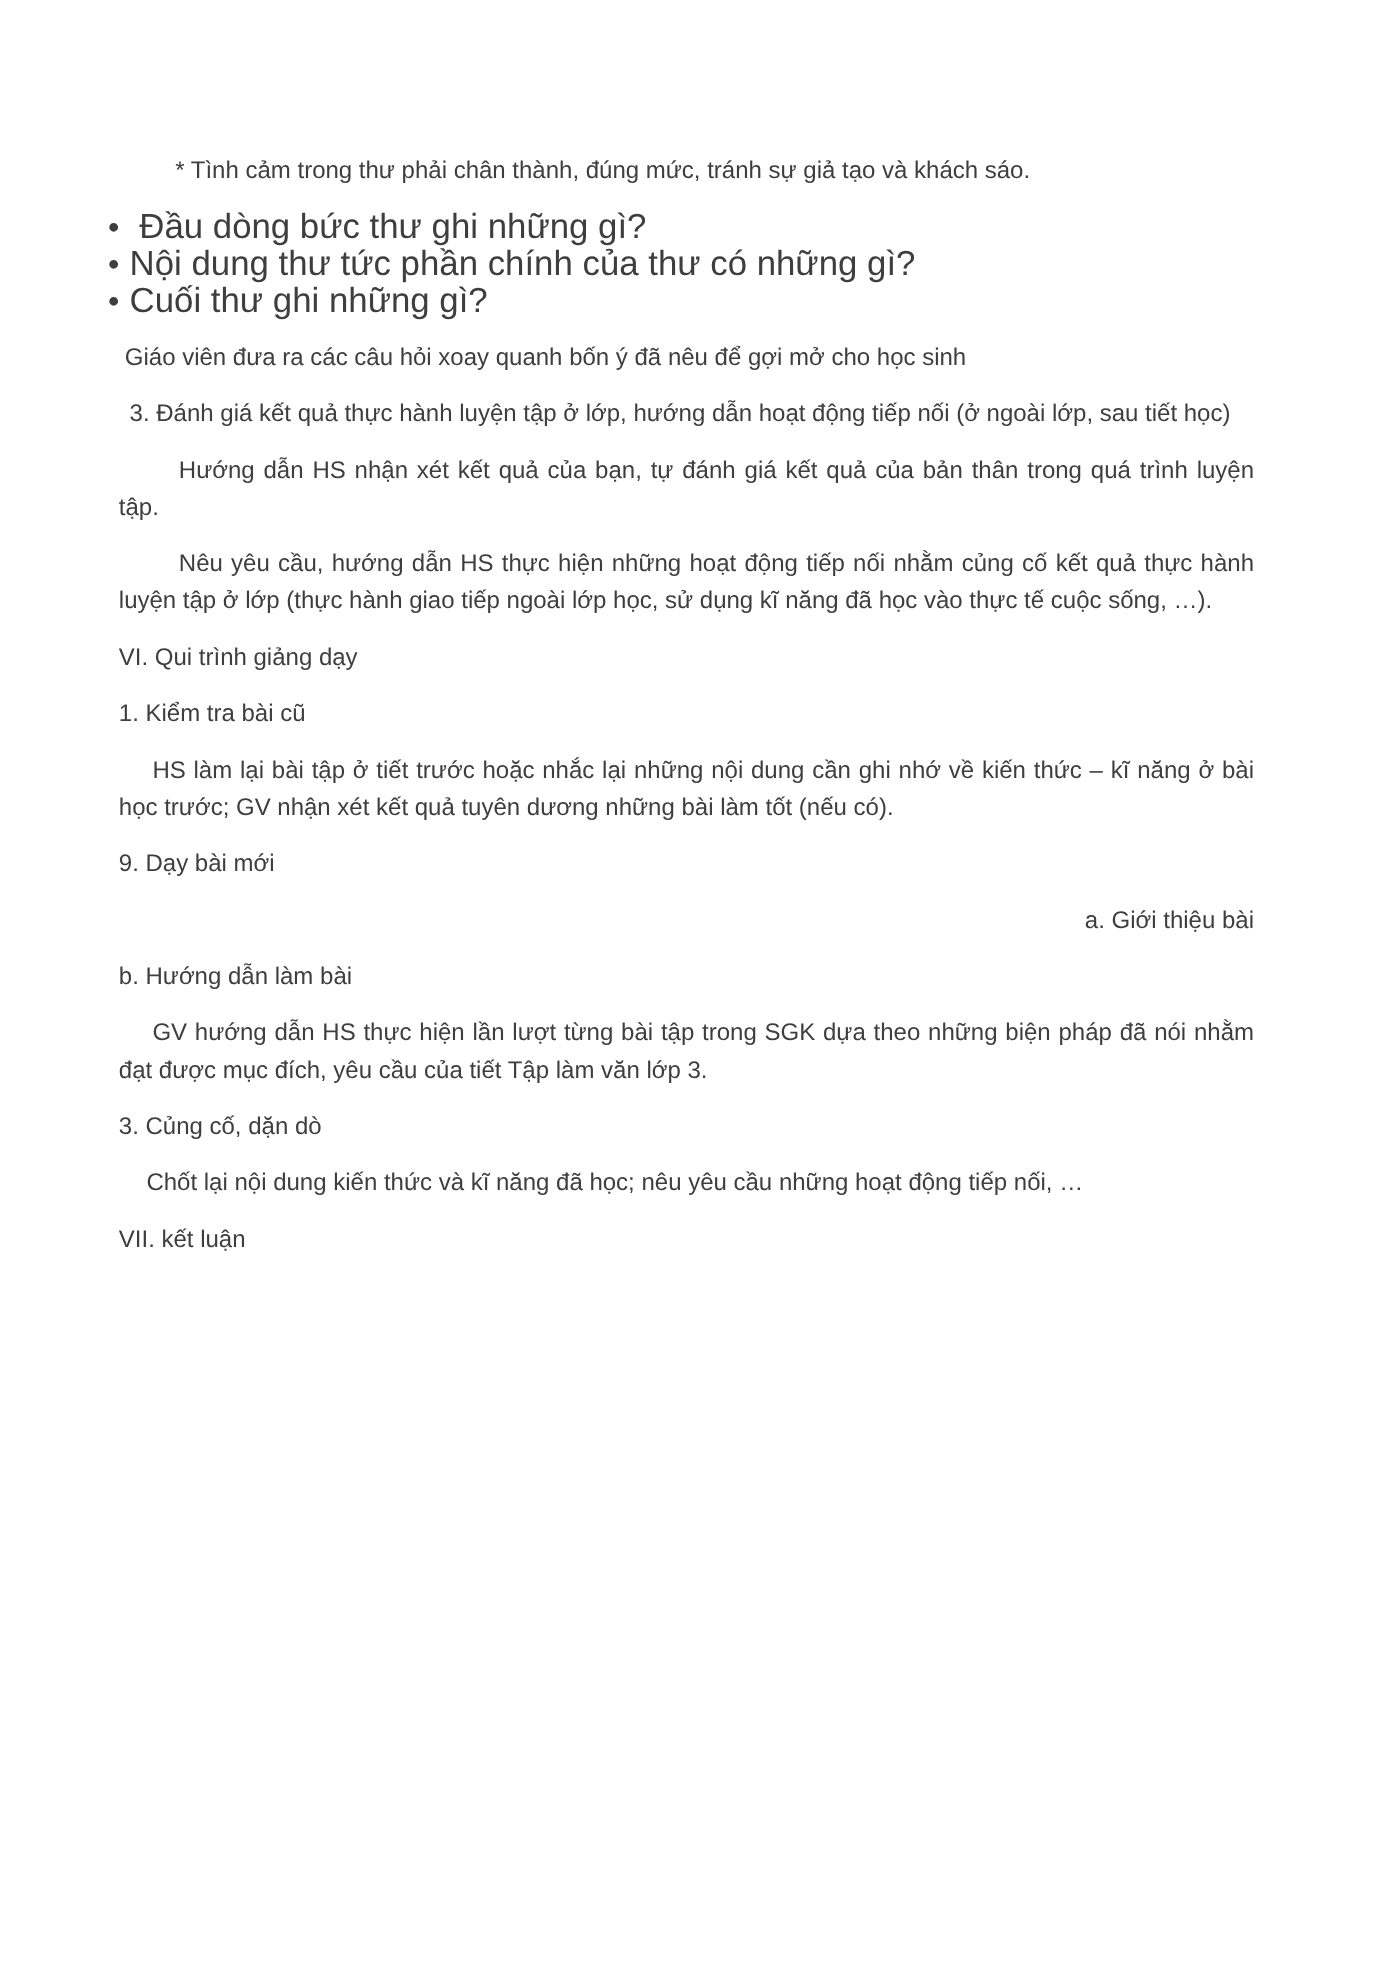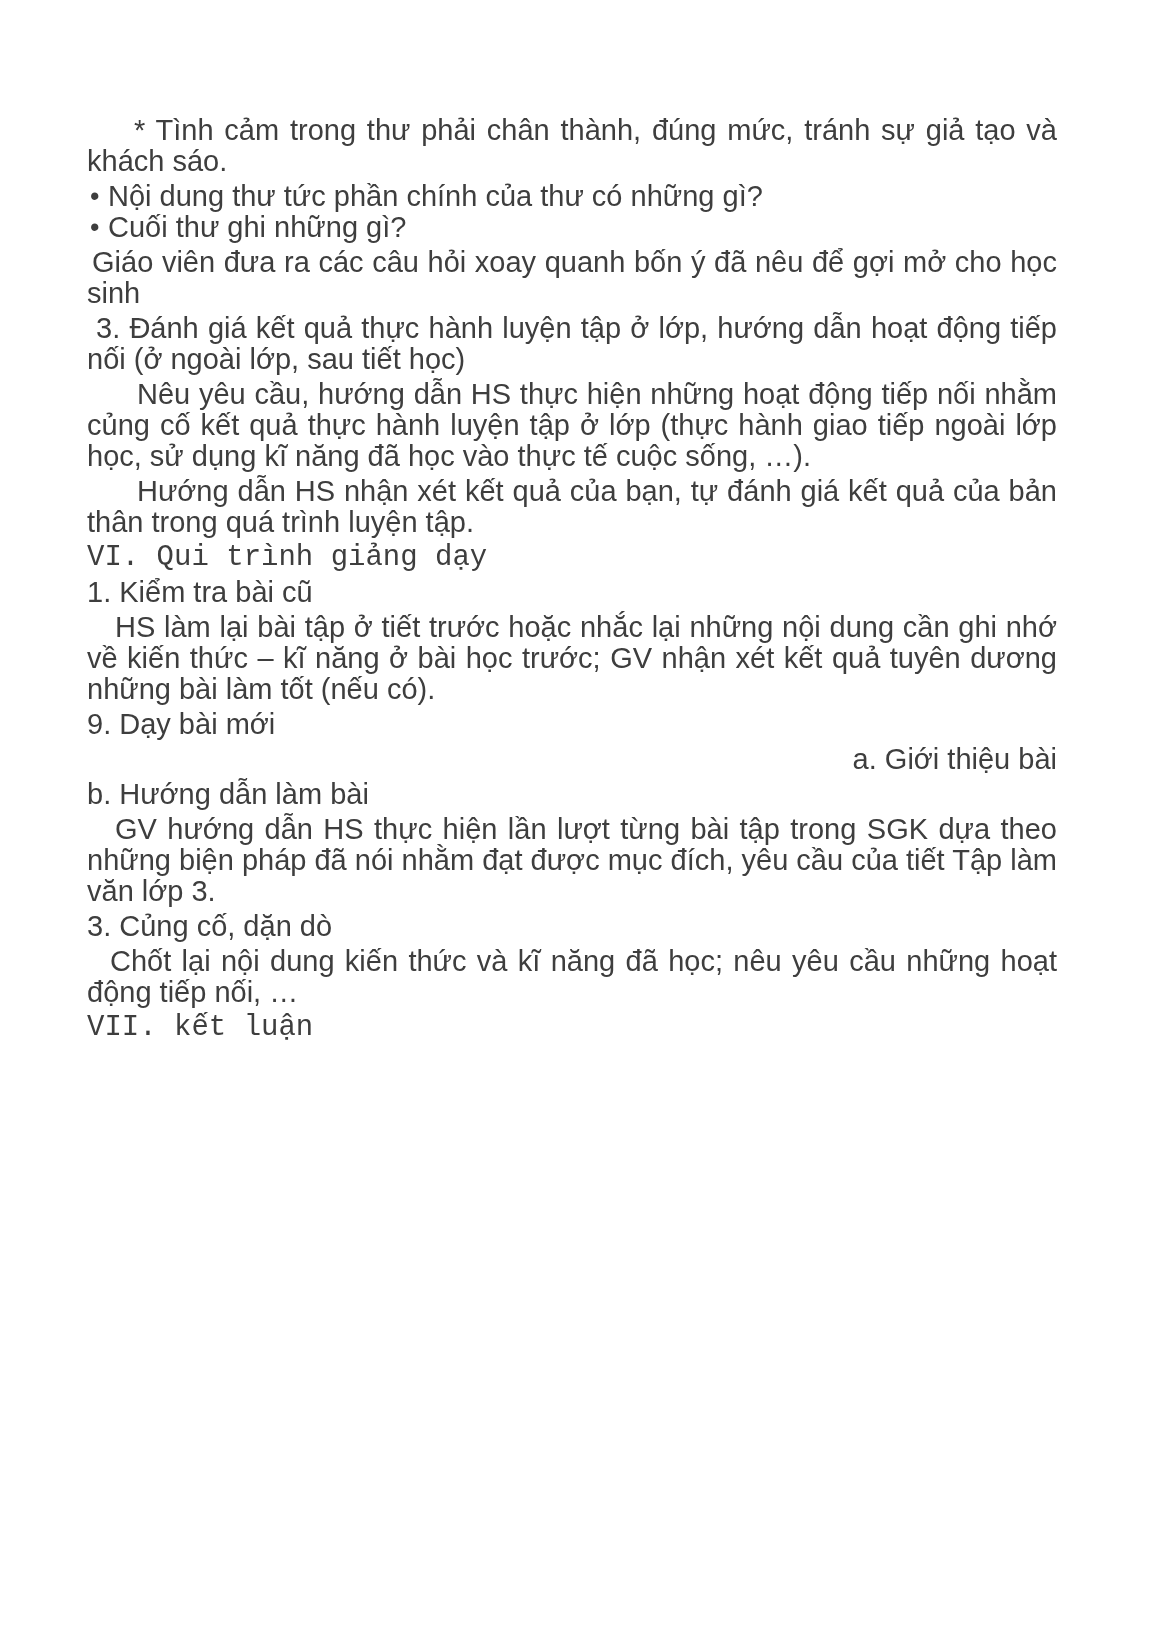--- a/index.html
+++ b/index.html
@@ -21,9 +21,9 @@
     overflow: hidden;
   }
   .page p, .page h2 {
-    margin: 4px;
+    margin: 16px;
     font-weight: normal;
-    font-size: 29px;
+    font-size: 20px;
     line-height: 31px;
   }
   .bold { font-weight: bold; font-family: Liberation Mono, monospace; }

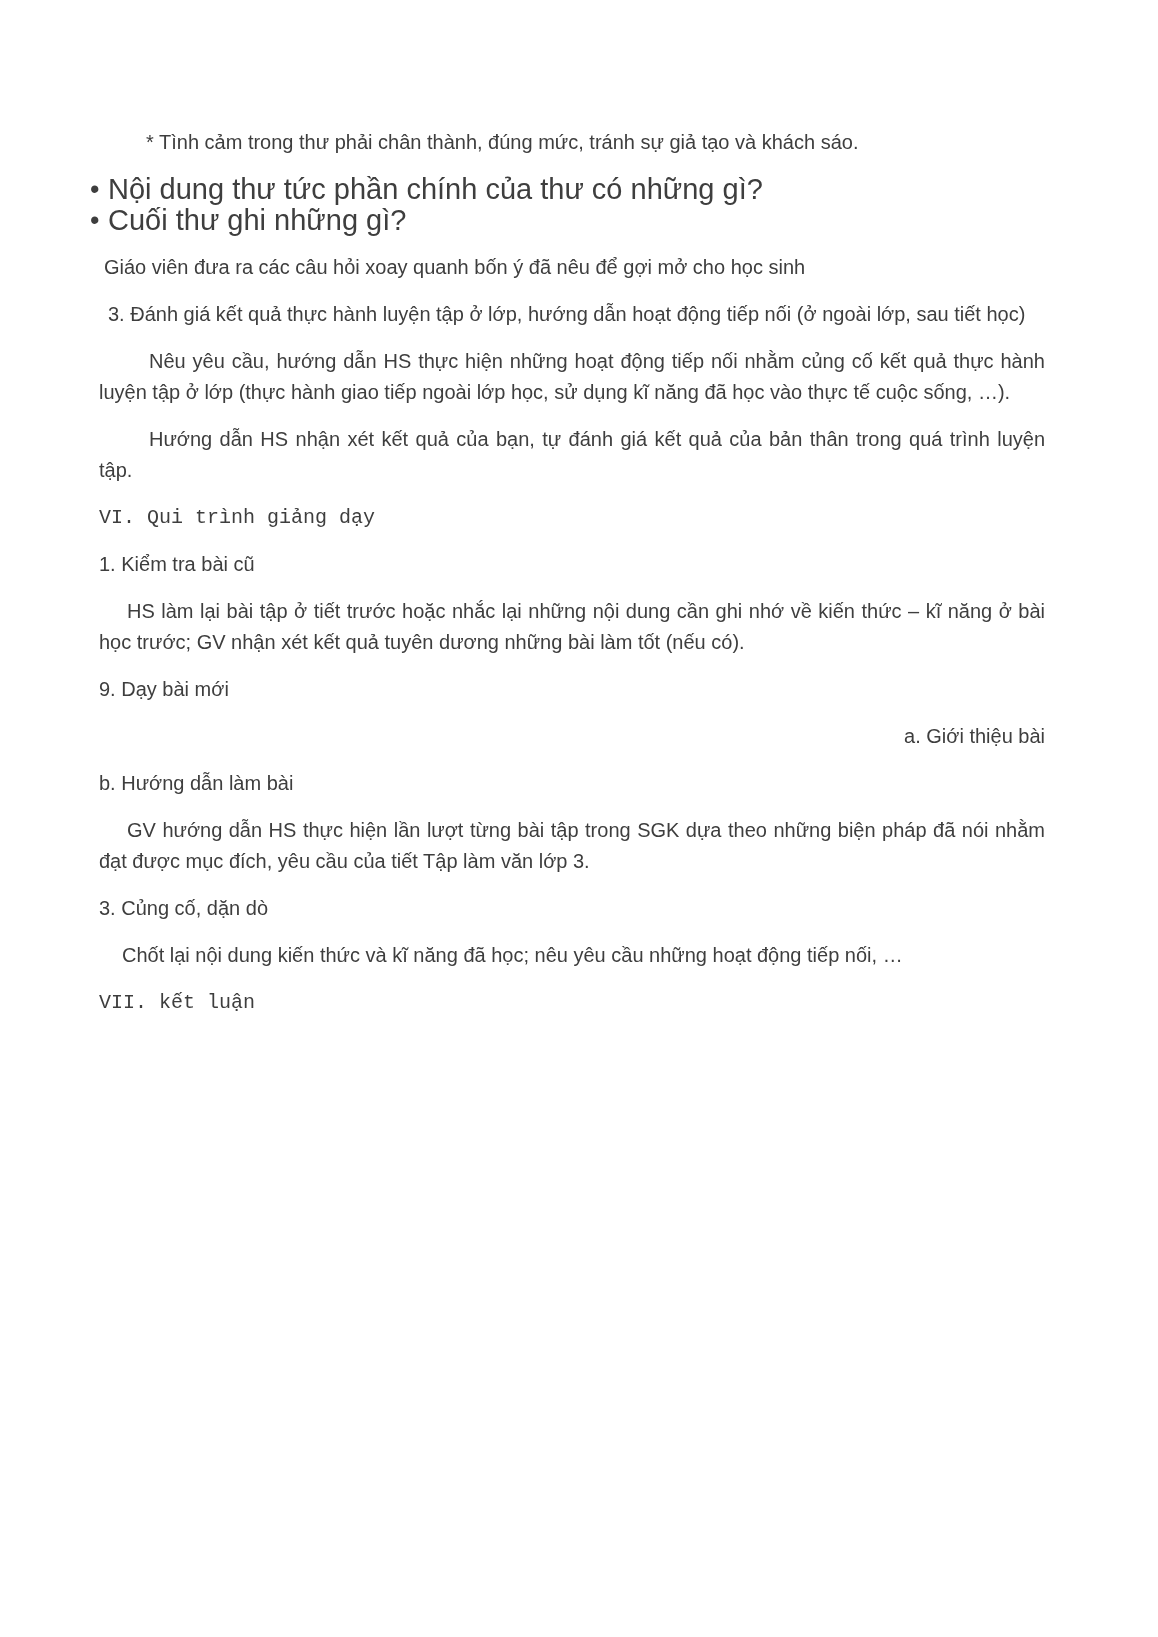--- a/index.html
+++ b/index.html
@@ -87,6 +87,7 @@
 
 
   <ul class="bullets">
+    <li>&nbsp;Đầu dòng bức thư ghi những gì?</li>
     <li>Nội dung thư tức phần chính của thư có những gì?</li>
     <li>Cuối thư ghi những gì?</li>
   </ul>

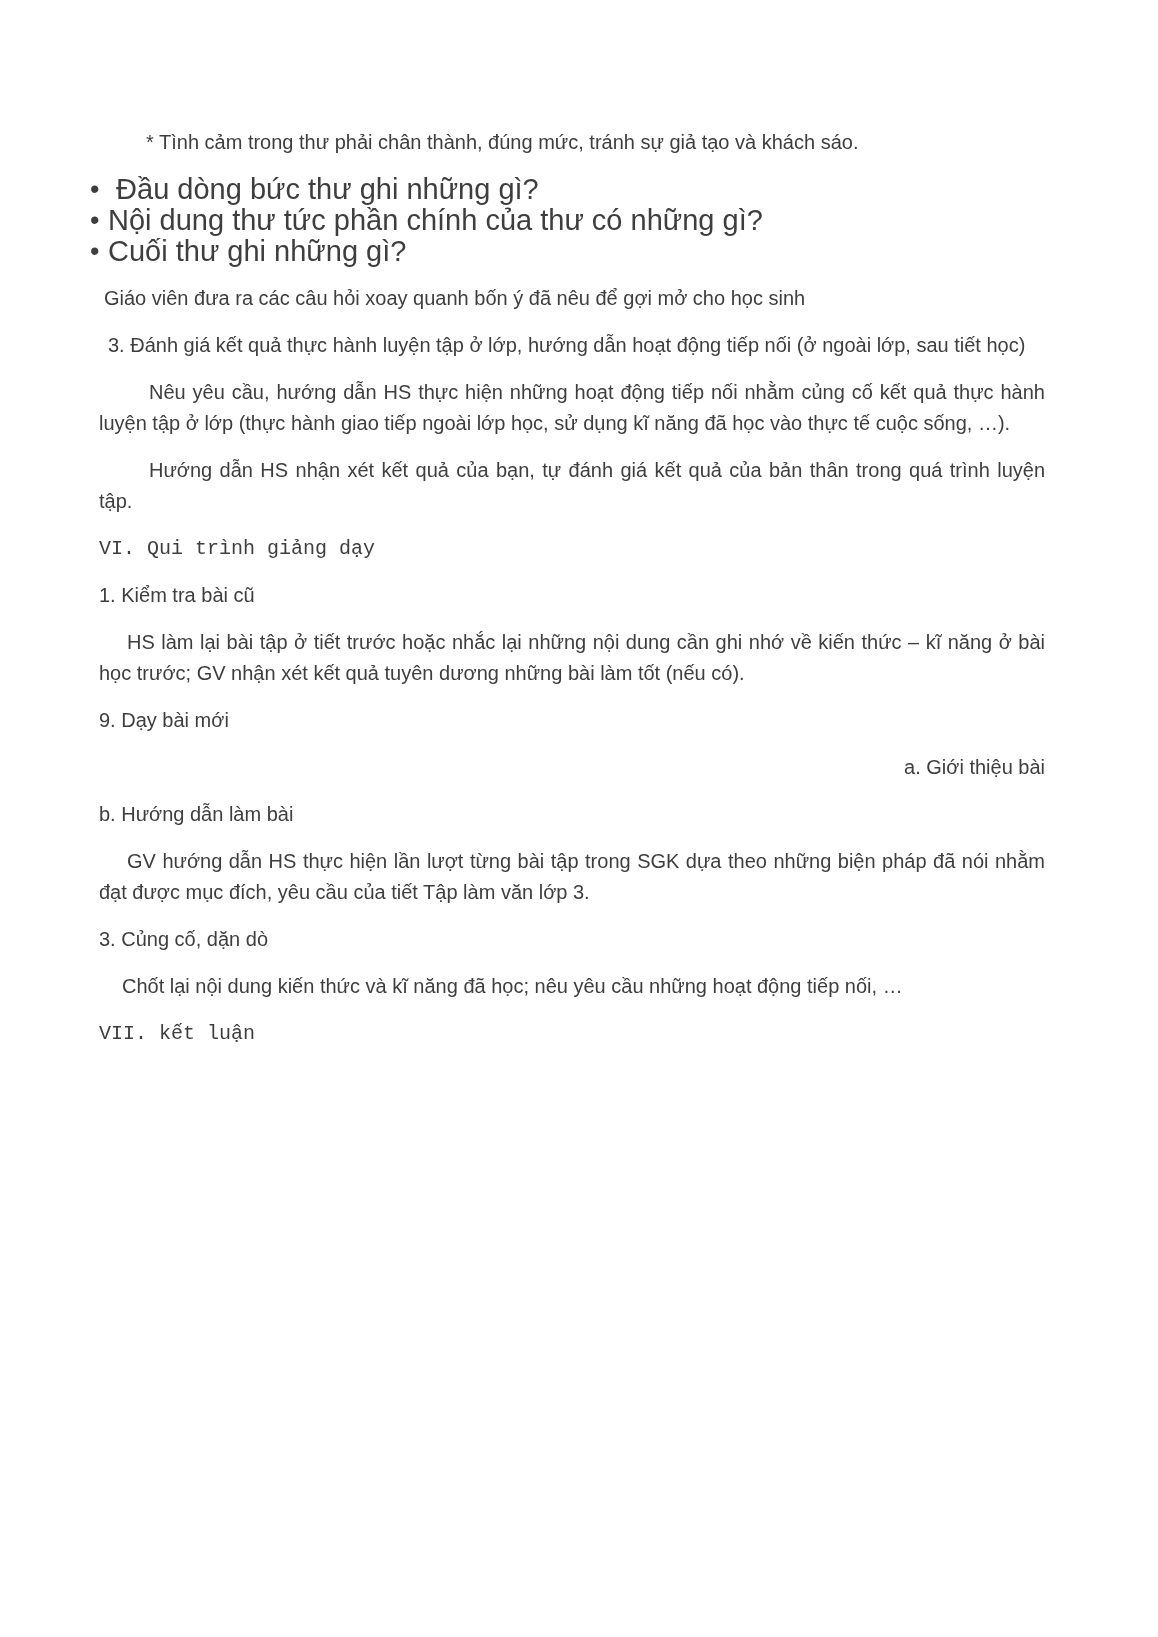--- a/index.html
+++ b/index.html
@@ -96,9 +96,9 @@
 
   <p class="just ti9 mb15">3. Đánh giá kết quả thực hành luyện tập ở lớp, hướng dẫn hoạt động tiếp nối (ở ngoài lớp, sau tiết học)</p>
 
+  <p class="just ti50 mb18">Hướng dẫn HS nhận xét kết quả của bạn, tự đánh giá kết quả của bản thân trong quá trình luyện tập.</p>
+
   <p class="just ti50 mb56">Nêu yêu cầu, hướng dẫn HS thực hiện những hoạt động tiếp nối nhằm củng cố kết quả thực hành luyện tập ở lớp (thực hành giao tiếp ngoài lớp học, sử dụng kĩ năng đã học vào thực tế cuộc sống, …).</p>
-
-  <p class="just ti50 mb18">Hướng dẫn HS nhận xét kết quả của bạn, tự đánh giá kết quả của bản thân trong quá trình luyện tập.</p>
 
   <h2 class="bold ml29 mb16">VI. Qui trình giảng dạy</h2>
 

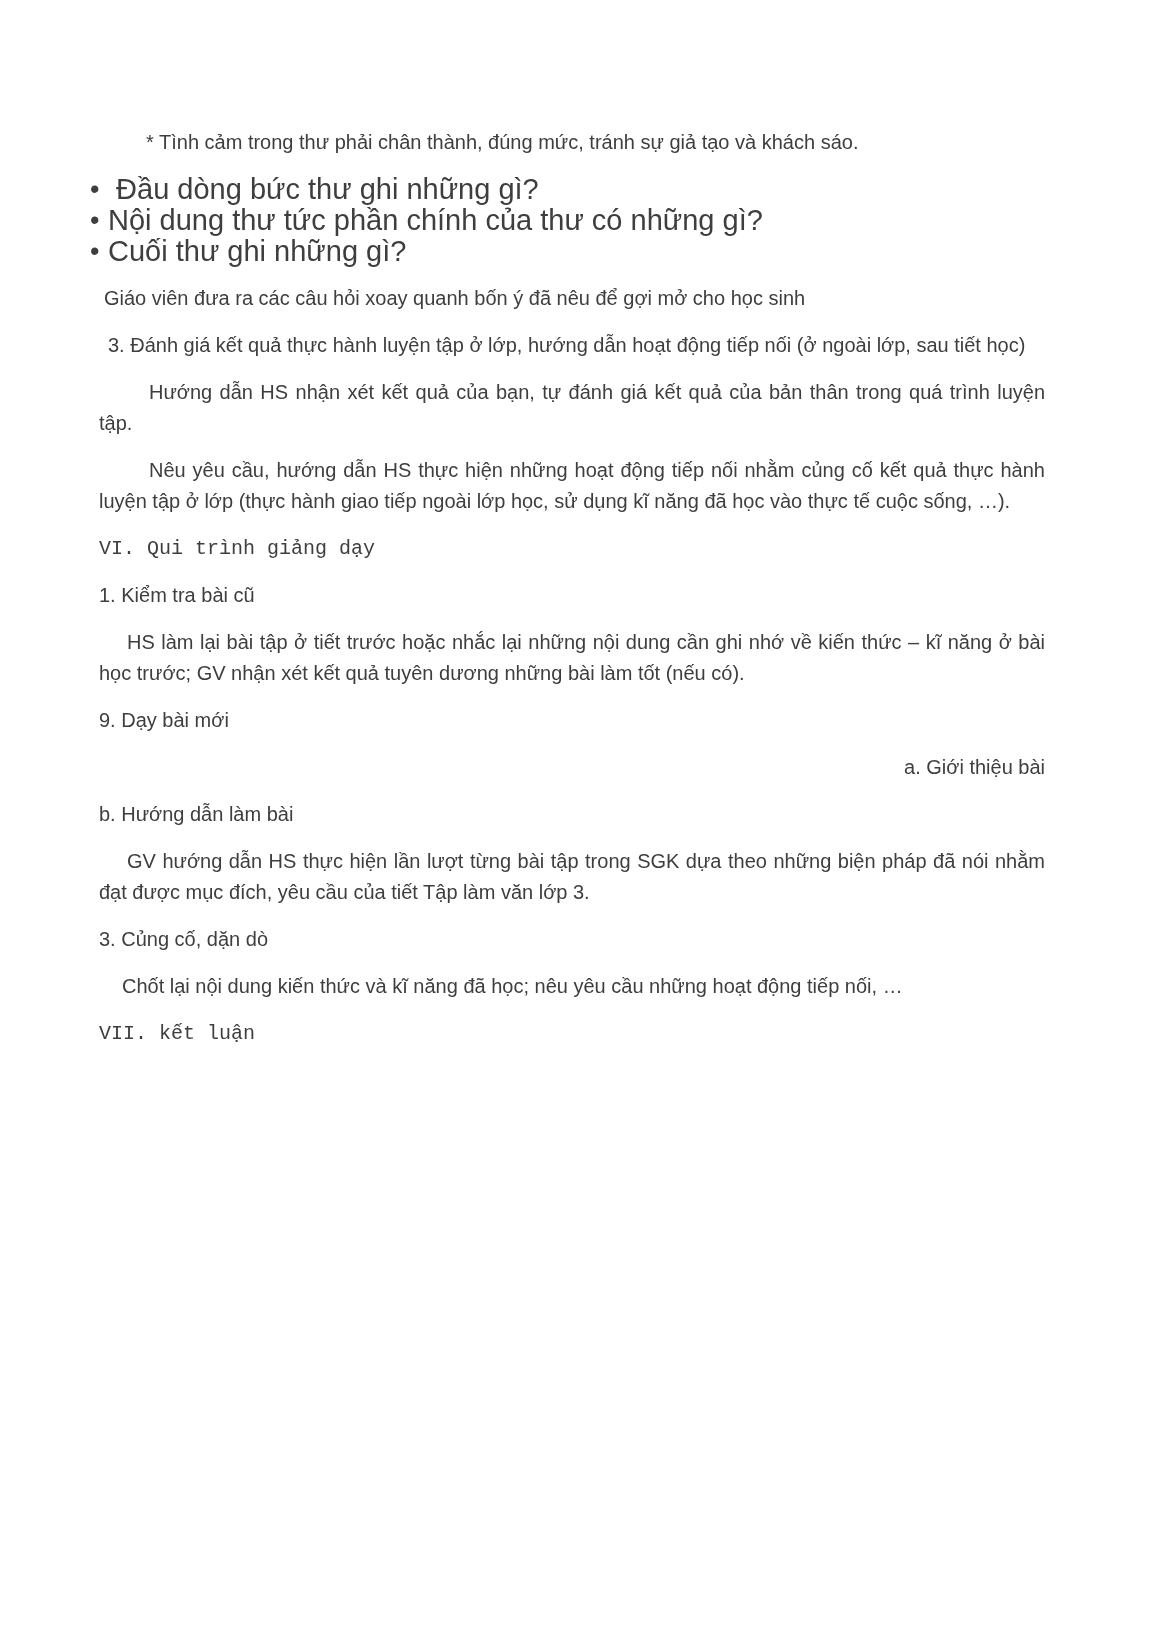--- a/index.html
+++ b/index.html
@@ -26,7 +26,7 @@
     font-size: 20px;
     line-height: 31px;
   }
-  .bold { font-weight: bold; font-family: Liberation Mono, monospace; }
+  .bold { font-weight: bold; }
   .just { text-align: justify; }
 
   

